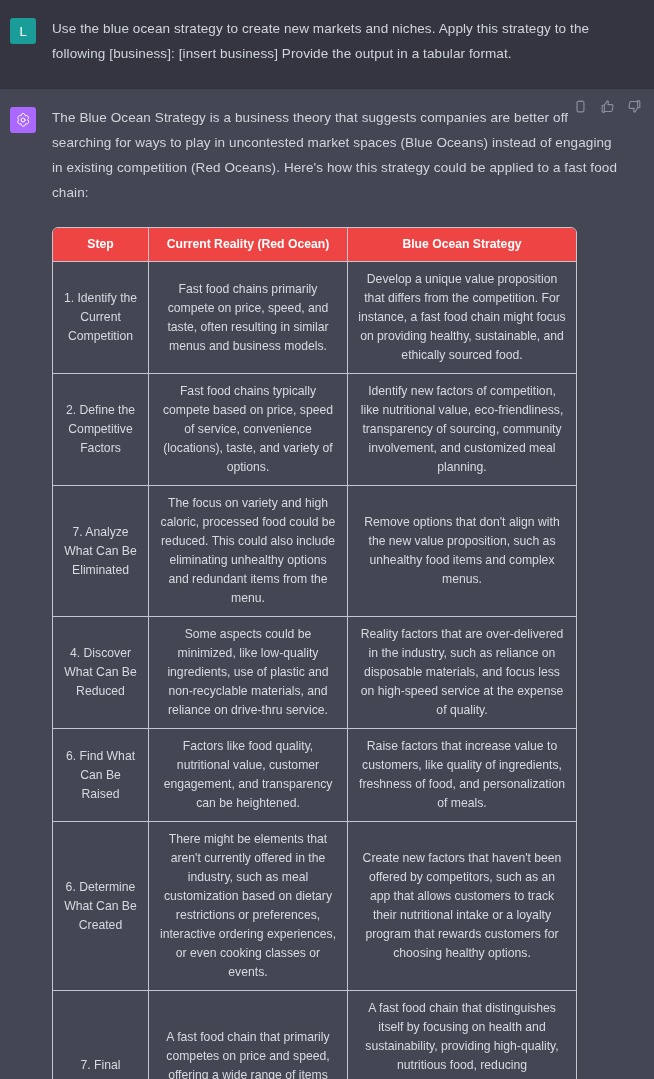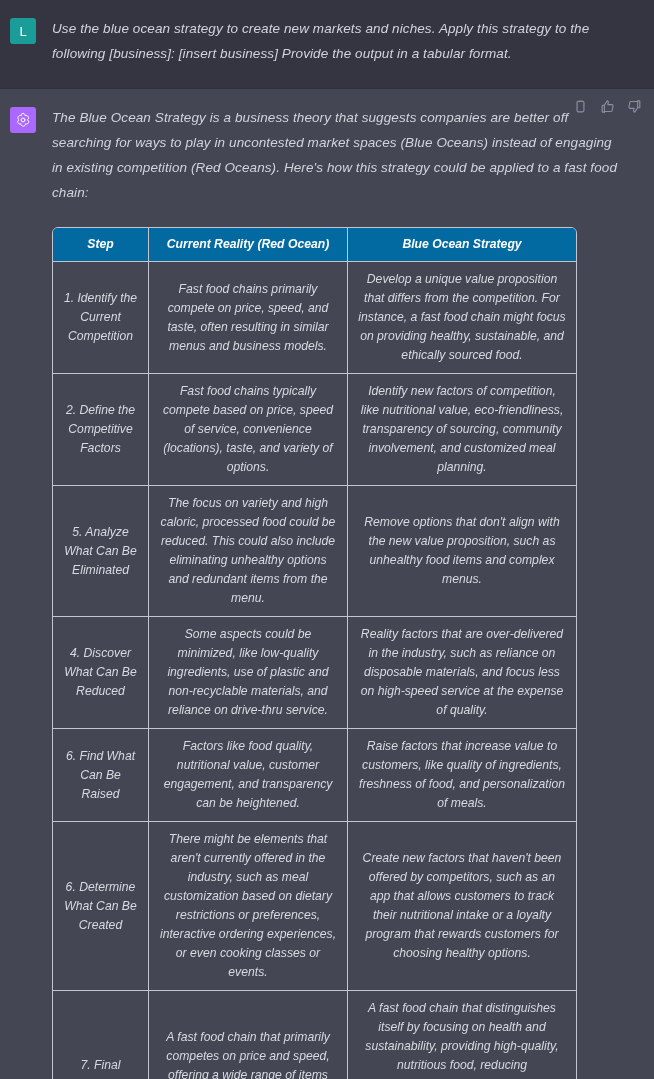--- a/index.html
+++ b/index.html
@@ -54,7 +54,6 @@
     padding-left: 12px;
     padding-right: 12px;
     min-width: 0;
-    font-style: italic;
   }
 
   .para {

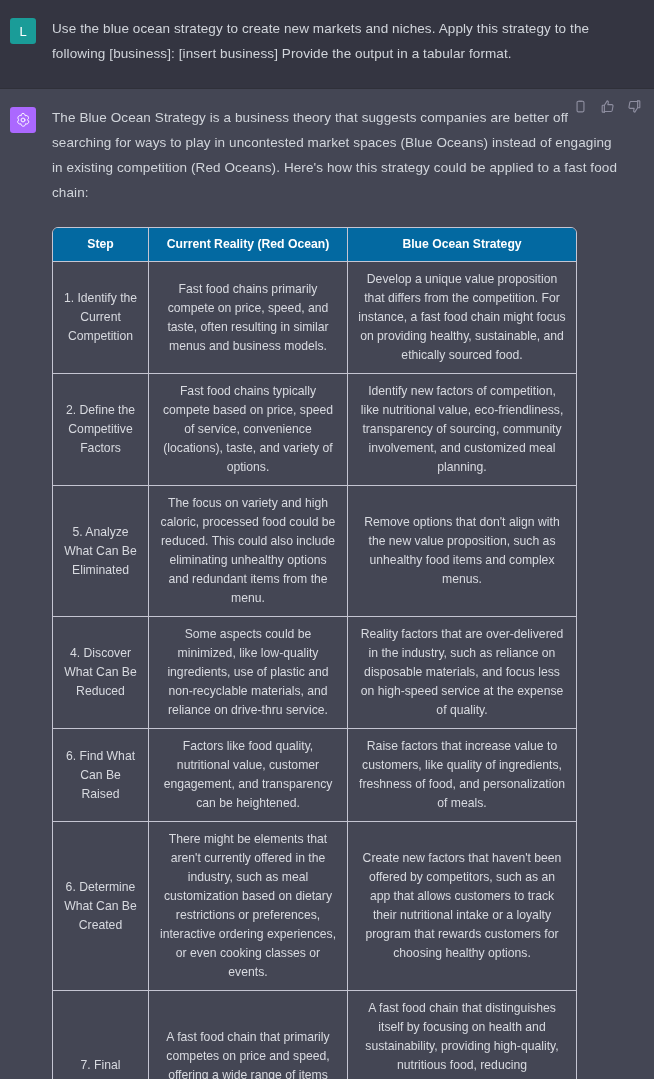--- a/index.html
+++ b/index.html
@@ -112,7 +112,7 @@
   table.md-table tr:last-child td { border-bottom: none; }
 
   table.md-table thead th {
-    background: #0369a1;
+    background: #ef4444;
     color: #ffffff;
     font-weight: bold;
     font-size: 12.2px;

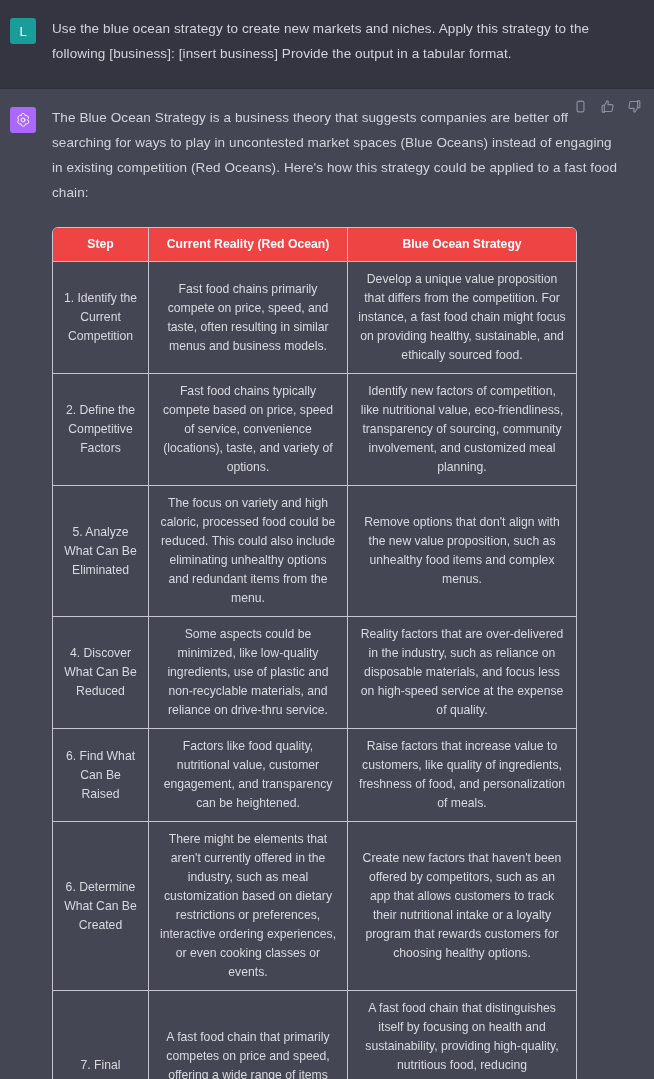--- a/index.html
+++ b/index.html
@@ -179,7 +179,7 @@
               <td>Identify new factors of competition, like nutritional value, eco-friendliness, transparency of sourcing, community involvement, and customized meal planning.</td>
             </tr>
             <tr>
-              <td>5. Analyze What Can Be Eliminated</td>
+              <td>7. Analyze What Can Be Eliminated</td>
               <td>The focus on variety and high caloric, processed food could be reduced. This could also include eliminating unhealthy options and redundant items from the menu.</td>
               <td>Remove options that don't align with the new value proposition, such as unhealthy food items and complex menus.</td>
             </tr>

